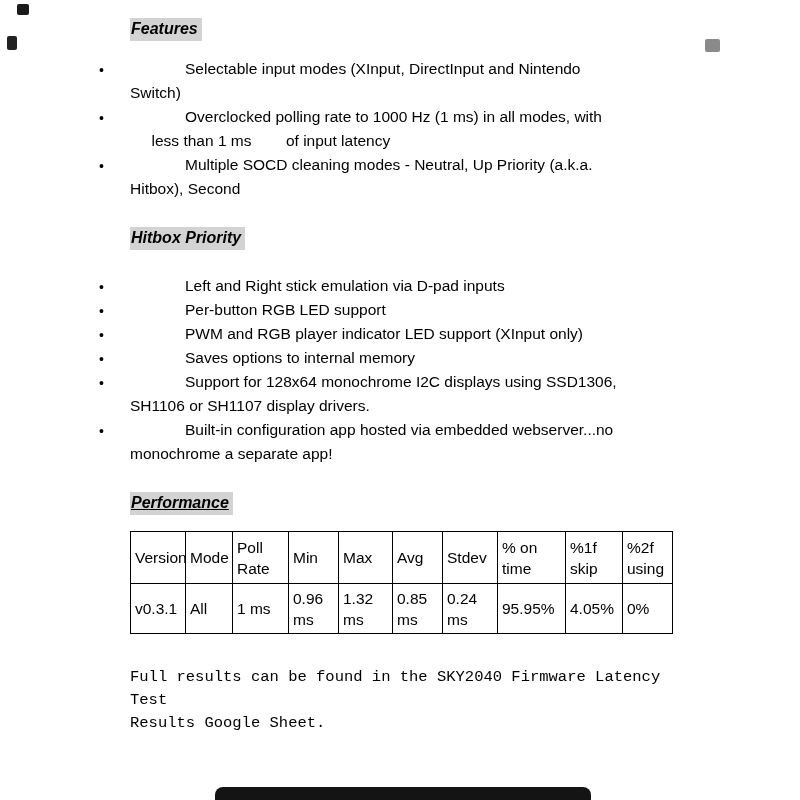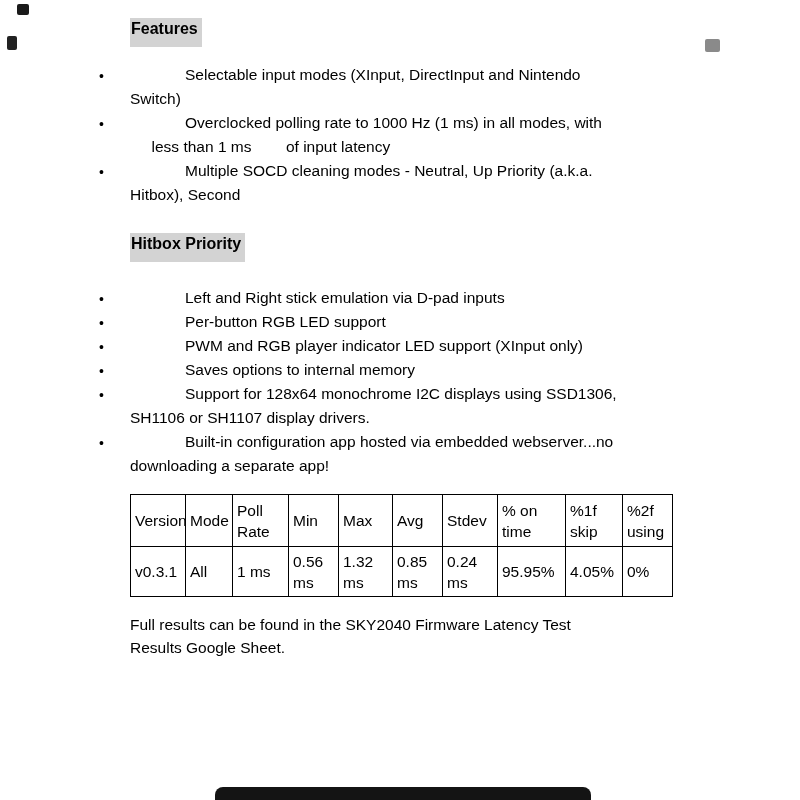--- a/index.html
+++ b/index.html
@@ -23,7 +23,7 @@
 
   .heading { font-size: 16px; font-weight: bold; margin: 0; line-height: 20px; }
   .heading.space-before { margin-top: 26px; }
-  .hl { background: #d3d3d3; padding: 1px 4px 8px 1px; display: inline-block; }
+  .hl { background: #d3d3d3; padding: 1px 4px 2px 1px; display: inline-block; font-style: italic; }
   .hl.underlined { text-decoration: underline; }
 
   .list { margin-top: 16px; }

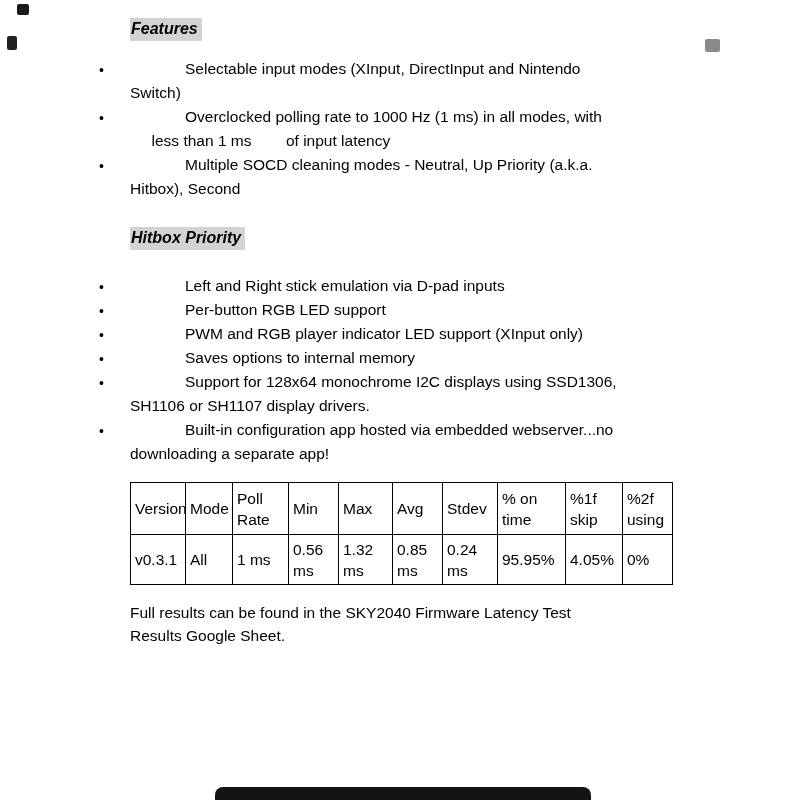--- a/index.html
+++ b/index.html
@@ -138,7 +138,7 @@
       <div class="bullet">
         <span class="dot">•</span>
         <div class="btext">Built-in configuration app hosted via embedded webserver...no
-downloading a separate app!</div>
+monochrome a separate app!</div>
       </div>
     </div>
 

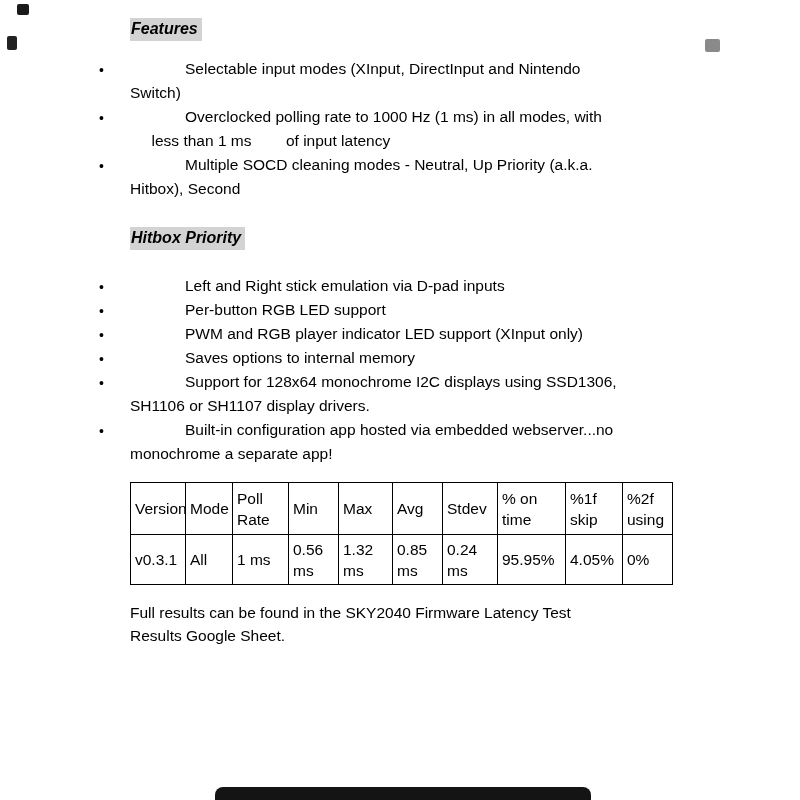--- a/index.html
+++ b/index.html
@@ -142,6 +142,9 @@
       </div>
     </div>
 
+    <h2 class="heading space-before">
+      <span class="hl underlined">Performance</span>
+    </h2>
 
 
     <table class="latency">

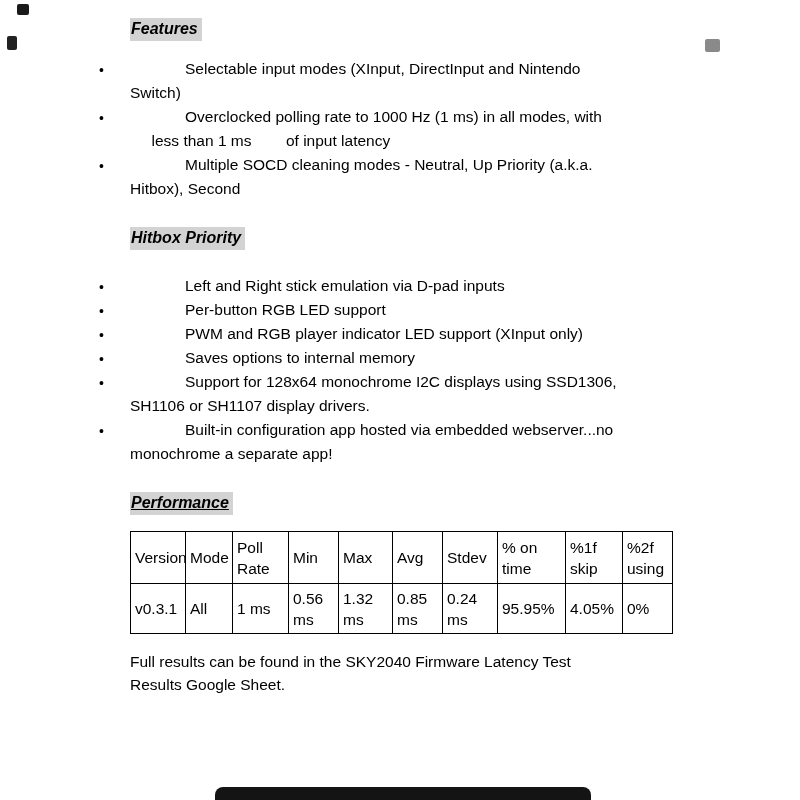--- a/index.html
+++ b/index.html
@@ -181,7 +181,7 @@
         <td>v0.3.1</td>
         <td>All</td>
         <td>1 ms</td>
-        <td>0.56
+        <td>0.96
 ms</td>
         <td>1.32
 ms</td>

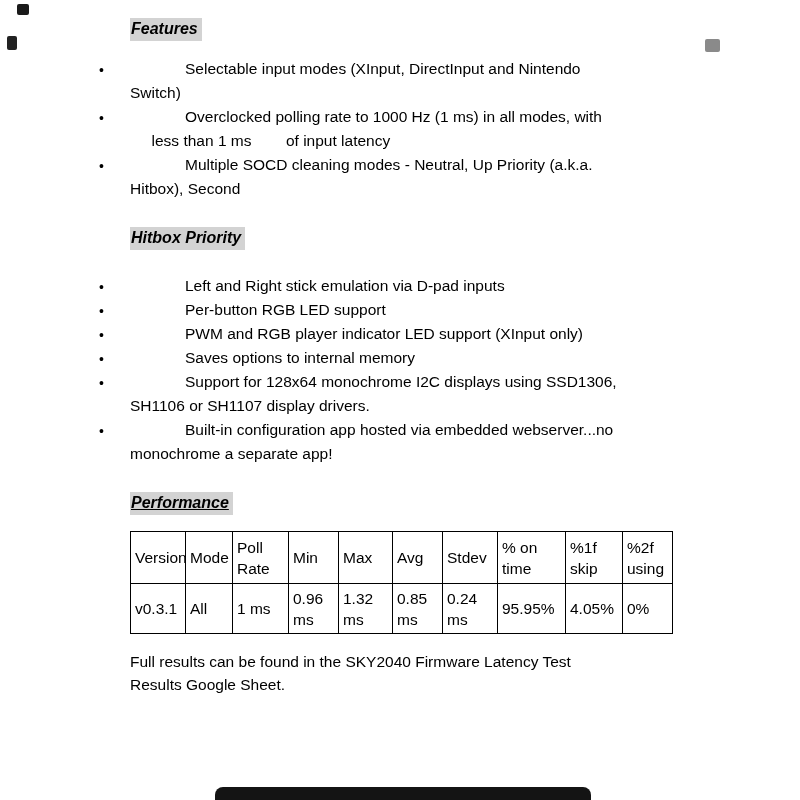--- a/index.html
+++ b/index.html
@@ -46,7 +46,7 @@
     line-height: 23px;
     margin: 22px 0 0 0;
   }
-  .para.footer { margin-top: 16px; }
+  .para.footer { margin-top: 32px; font-family: Liberation Mono, monospace; }
   .linkish { color: #000; }
 
   table.latency {

